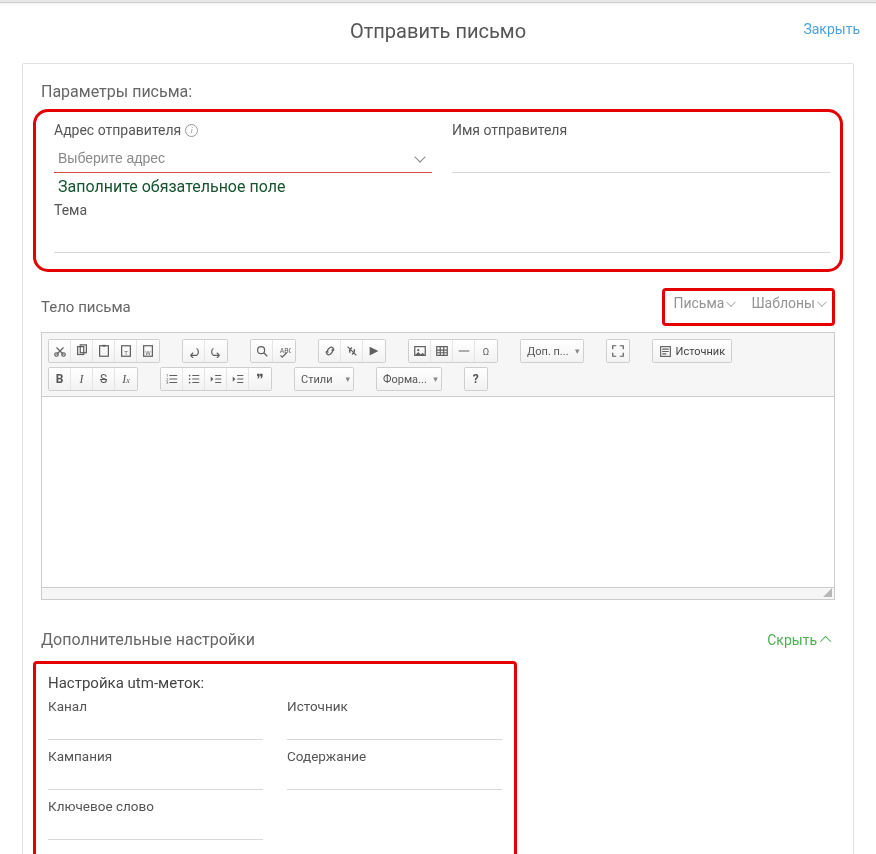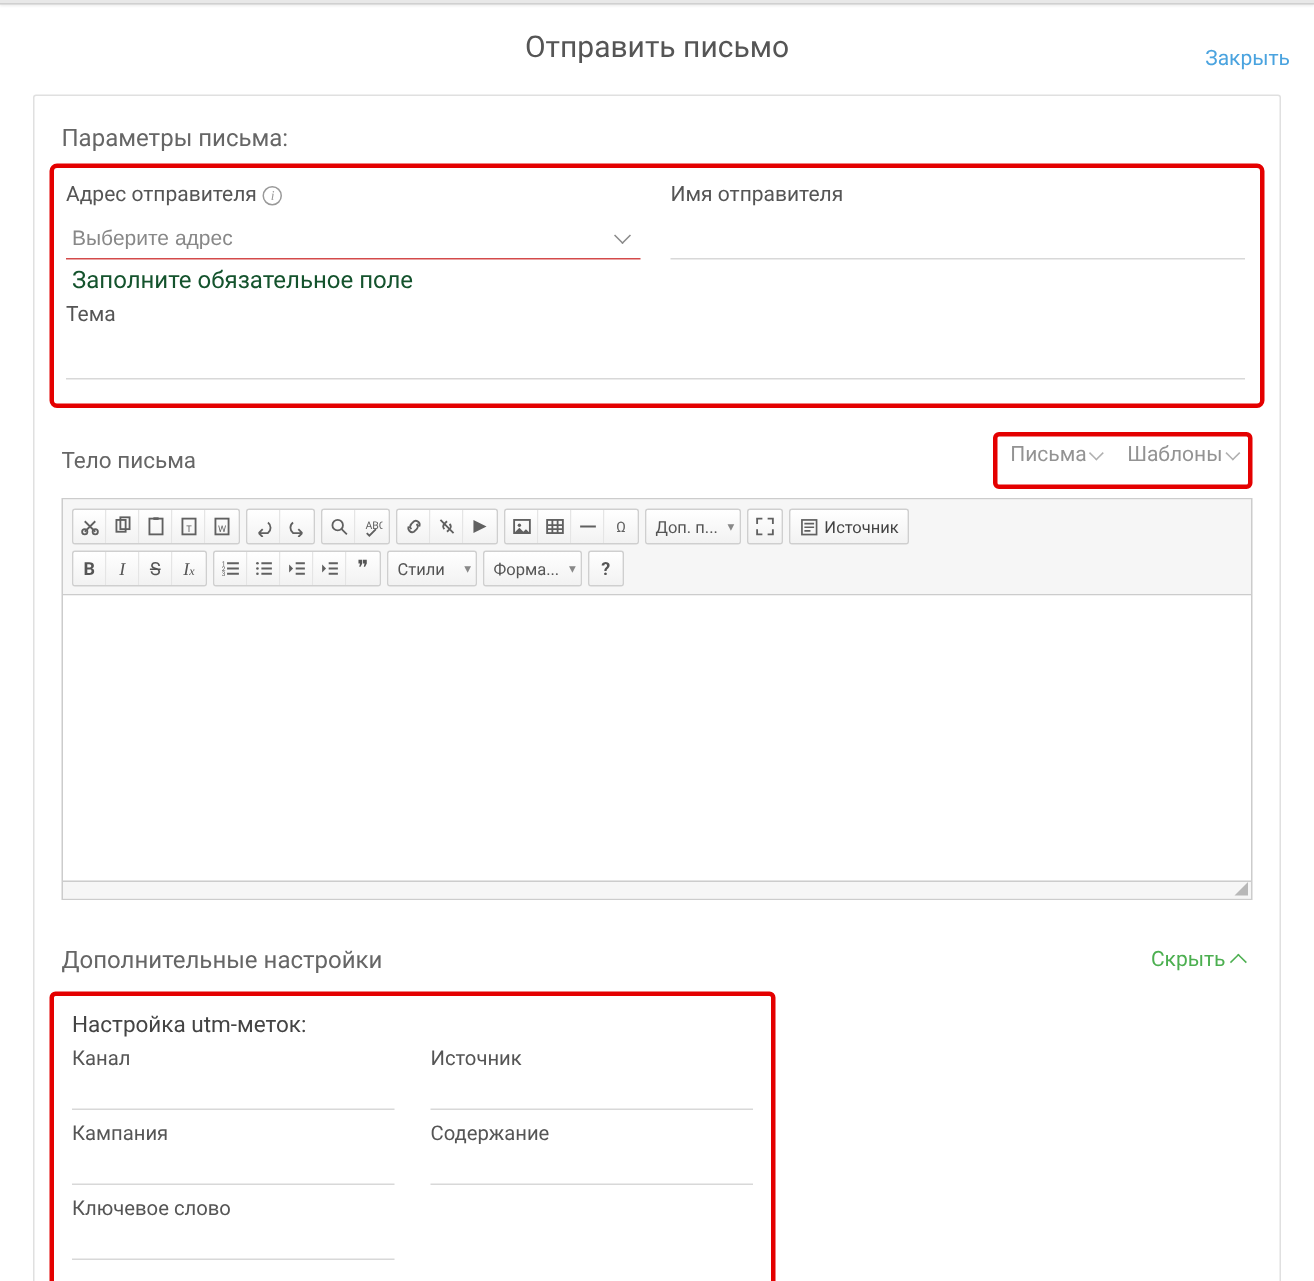--- a/index.html
+++ b/index.html
@@ -33,7 +33,7 @@
   .close-link {
     position: absolute;
     right: 16px;
-    top: 28px;
+    top: 18px;
     color: #4aa3df;
     font-size: 14px;
     cursor: pointer;

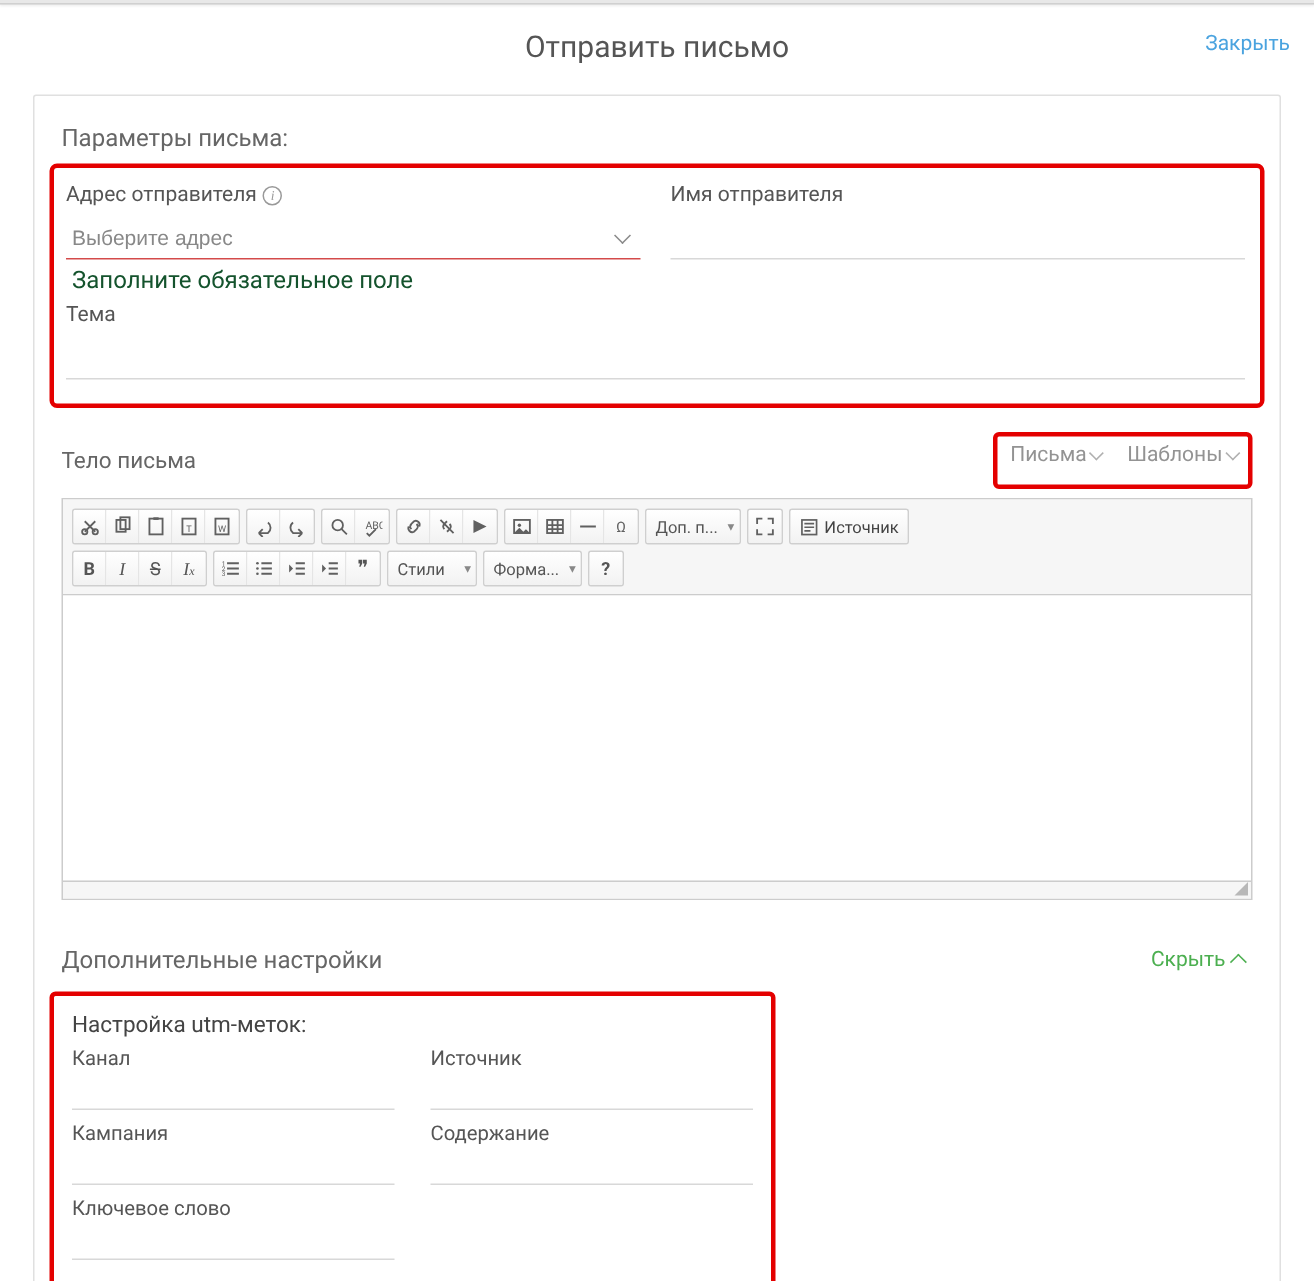--- a/index.html
+++ b/index.html
@@ -52,8 +52,8 @@
   }
   .red-box {
     border: 3px solid #e40000;
-    border-radius: 5px;
-    padding: 10px 10px 16px 8px;
+    border-radius: 15px;
+    padding: 10px 10px 16px 18px;
     margin-bottom: 16px;
   }
   .two-col {

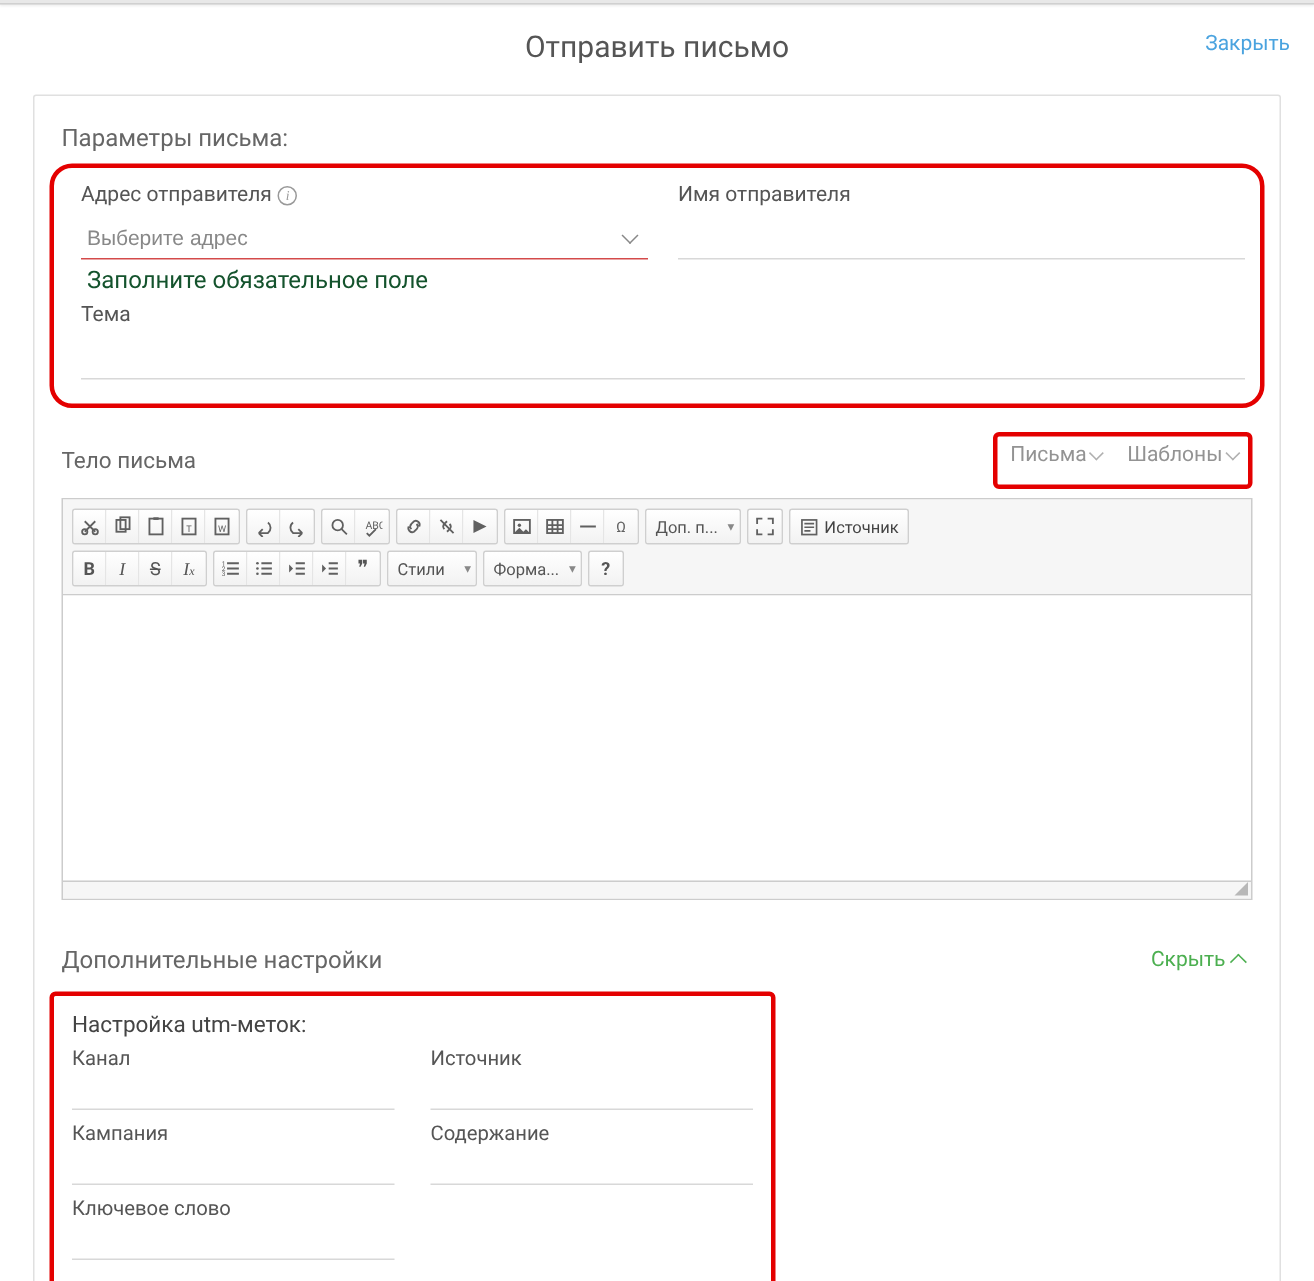--- a/index.html
+++ b/index.html
@@ -183,7 +183,7 @@
     border: 1px solid #cfcfcf;
     background: #fff;
     border-radius: 2px;
-    margin-right: 4px;
+    margin-right: 22px;
     overflow: hidden;
   }
   .tb-btn {

